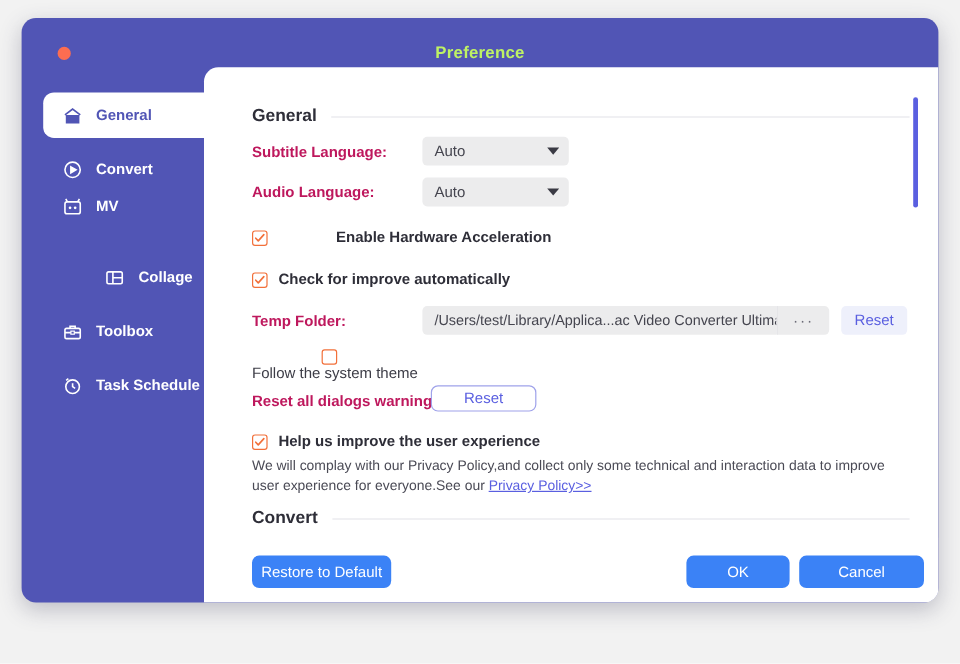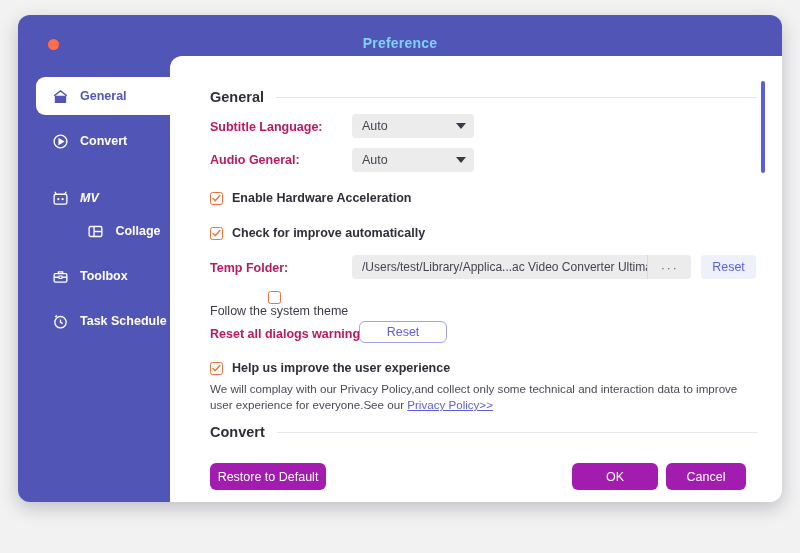--- a/index.html
+++ b/index.html
@@ -56,7 +56,7 @@
     top: 20px;
     width: 764px;
     text-align: center;
-    color: #7dd3fc;
+    color: #bef264;
     font-size: 14px;
     font-weight: 600;
     letter-spacing: 0.2px;

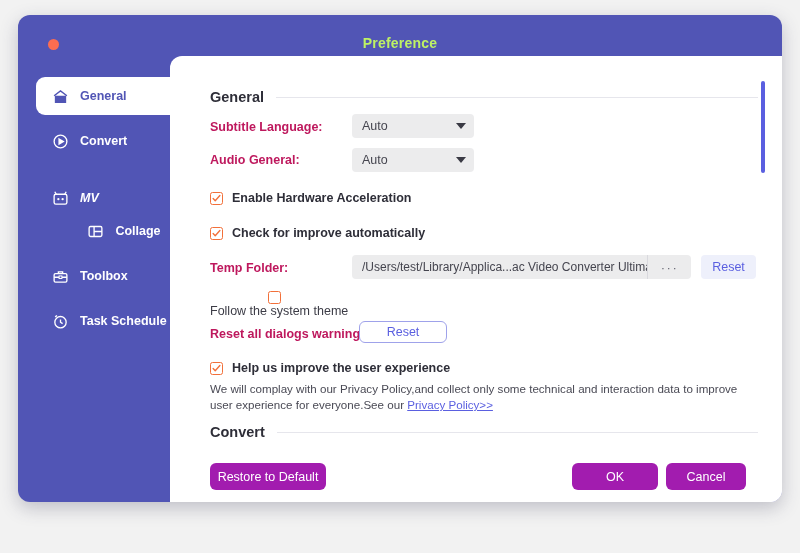--- a/index.html
+++ b/index.html
@@ -405,7 +405,7 @@
             <span class="dd-arrow"></span>
           </div>
 
-          <div class="row-label" style="left:40px; top:97px;">Audio General:</div>
+          <div class="row-label" style="left:40px; top:97px;">Audio Language:</div>
           <div class="dropdown" style="left:182px; top:92px; width:122px;">
             <span class="dd-value">Auto</span>
             <span class="dd-arrow"></span>

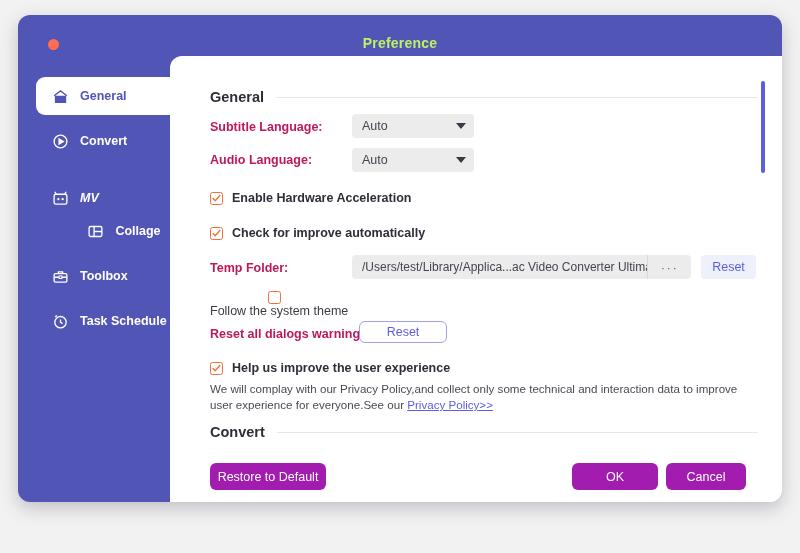--- a/index.html
+++ b/index.html
@@ -340,7 +340,7 @@
         <span>Convert</span>
       </div>
 
-      <div class="nav-item" style="top:120px;font-style:italic;">
+      <div class="nav-item" style="top:94px;">
         <span class="nav-icon">
           <svg viewBox="0 0 24 24" width="17" height="17" fill="none" stroke="#ffffff" stroke-width="1.9">
             <rect x="3" y="6" width="18" height="14" rx="2.5"></rect>

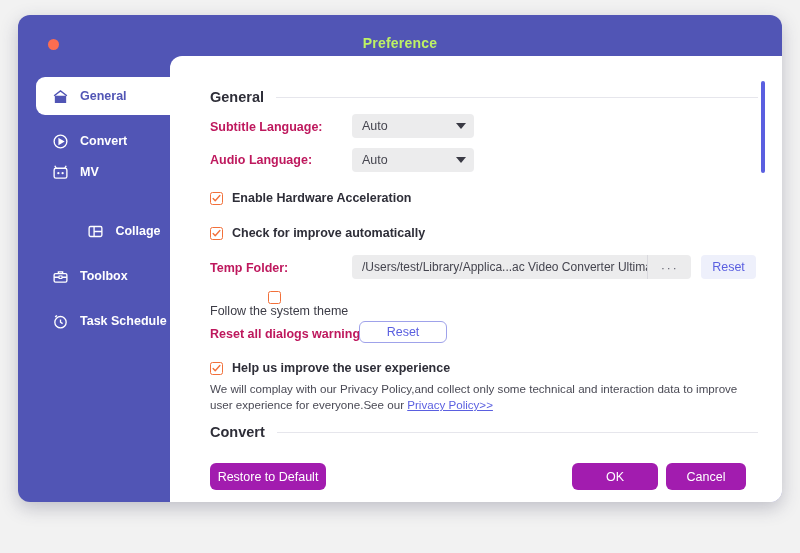--- a/index.html
+++ b/index.html
@@ -411,7 +411,7 @@
             <span class="dd-arrow"></span>
           </div>
 
-          <div class="check-row" style="left:40px; top:135px;">
+          <div class="check-row" style="left:40px; top:135px;gap:48px;">
             <span class="cbox">
               <svg viewBox="0 0 12 12" width="9" height="9" fill="none" stroke="#f2703a" stroke-width="1.8" stroke-linecap="round" stroke-linejoin="round">
                 <path d="M1.5 6 L4.3 9 L10.5 2"></path>

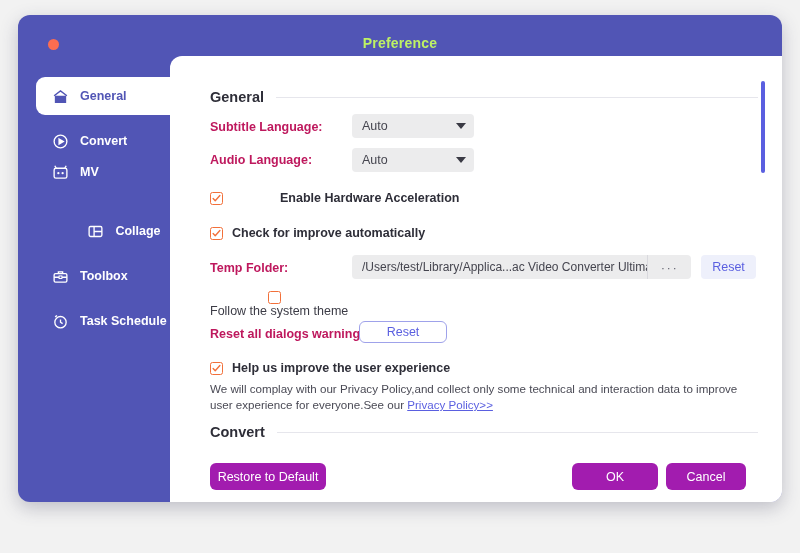--- a/index.html
+++ b/index.html
@@ -286,7 +286,7 @@
     position: absolute;
     height: 27px;
     border-radius: 6px;
-    background: #a21caf;
+    background: #3b82f6;
     color: #ffffff;
     font-size: 12.5px;
     display: flex;

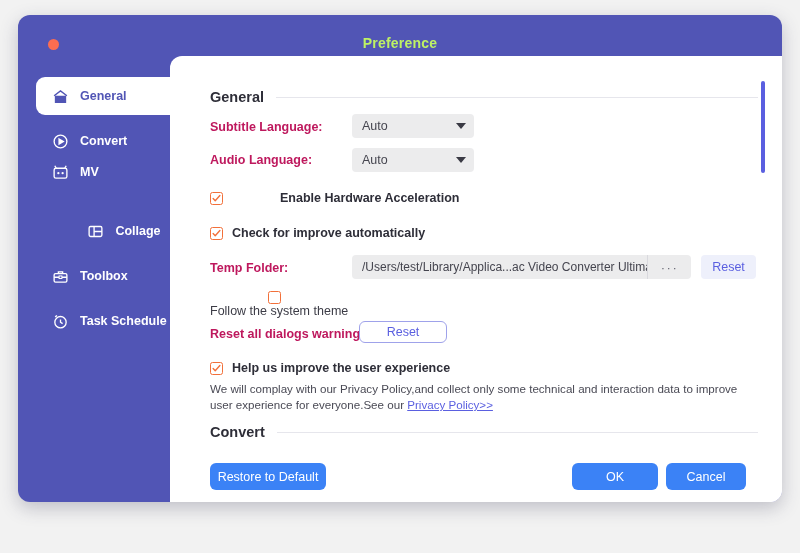--- a/index.html
+++ b/index.html
@@ -468,7 +468,7 @@
       <div class="footer">
         <div class="btn" style="left:40px; top:15px; width:116px;">Restore to Default</div>
         <div class="btn" style="left:402px; top:15px; width:86px;">OK</div>
-        <div class="btn" style="left:496px; top:15px; width:80px;">Cancel</div>
+        <div class="btn" style="left:496px; top:15px; width:104px;">Cancel</div>
       </div>
 
     </div>

